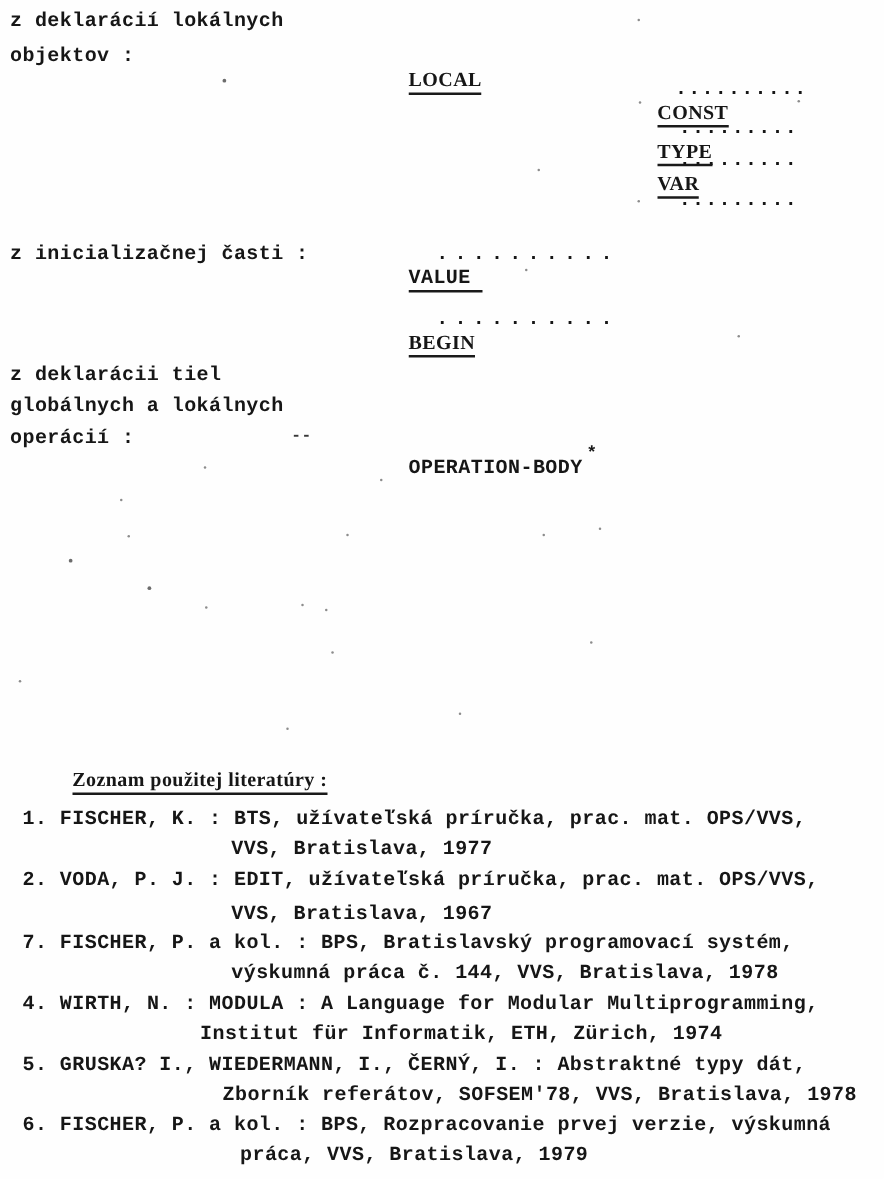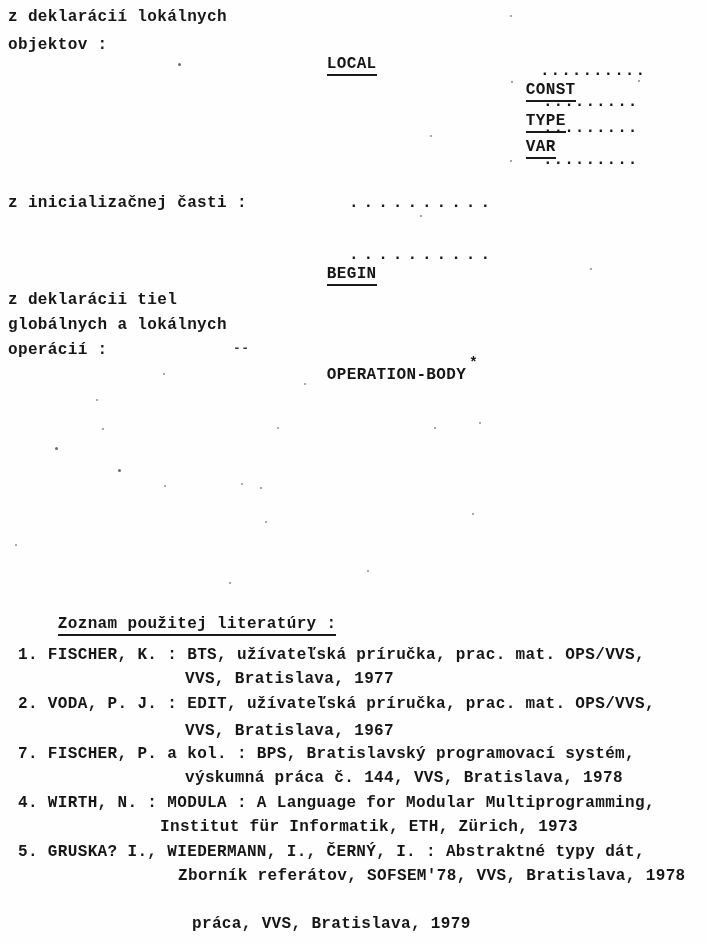--- a/index.html
+++ b/index.html
@@ -21,7 +21,7 @@
     white-space: pre;
     line-height: 19px;
   }
-  .u { border-bottom: 2px solid #1a1a1a; padding-bottom: 1px; }
+  .u { border-bottom: 2px solid #1a1a1a; padding-bottom: 1px; font-family: Liberation Serif, serif; }
   .u-ext { border-bottom: 2px solid #1a1a1a; padding-bottom: 1px; padding-right: 9px; }
   .dots-tight { letter-spacing: 1px; }
   .dots-wide { letter-spacing: 5px; }

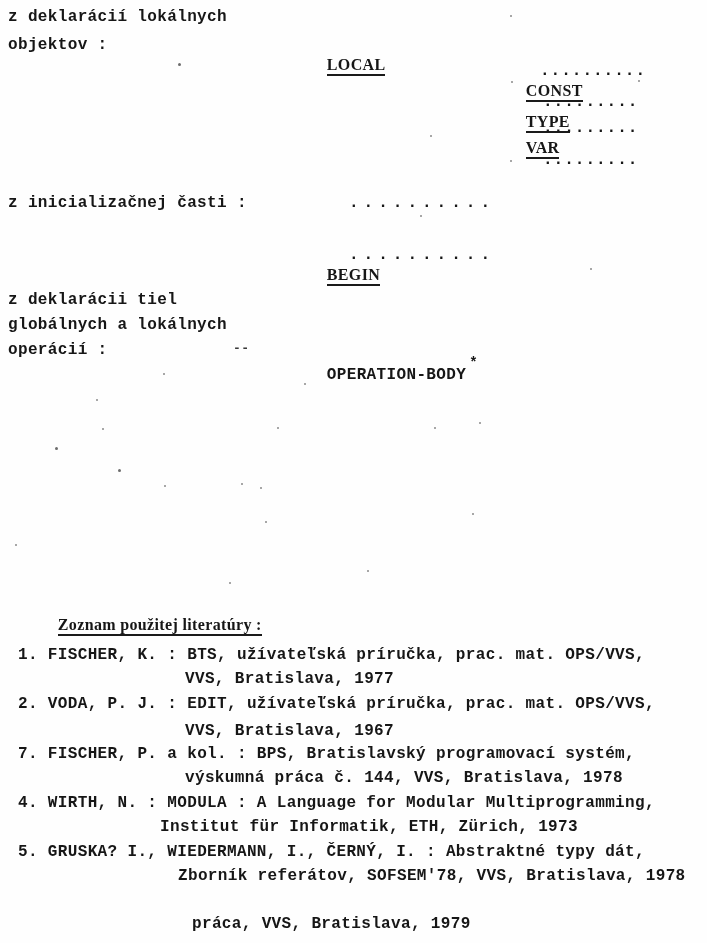--- a/index.html
+++ b/index.html
@@ -73,6 +73,9 @@
   <div class="line dots-tight" style="left:543px; top:151px">.........</div>
 
   <div class="line" style="left:8px; top:194px">z inicializačnej časti :</div>
+  <div class="line" style="left:287px; top:194px">
+    <span class="u-ext">VALUE</span>
+  </div>
   <div class="line dots-wide" style="left:349px; top:194px">..........</div>
 
   <div class="line" style="left:287px; top:246px">

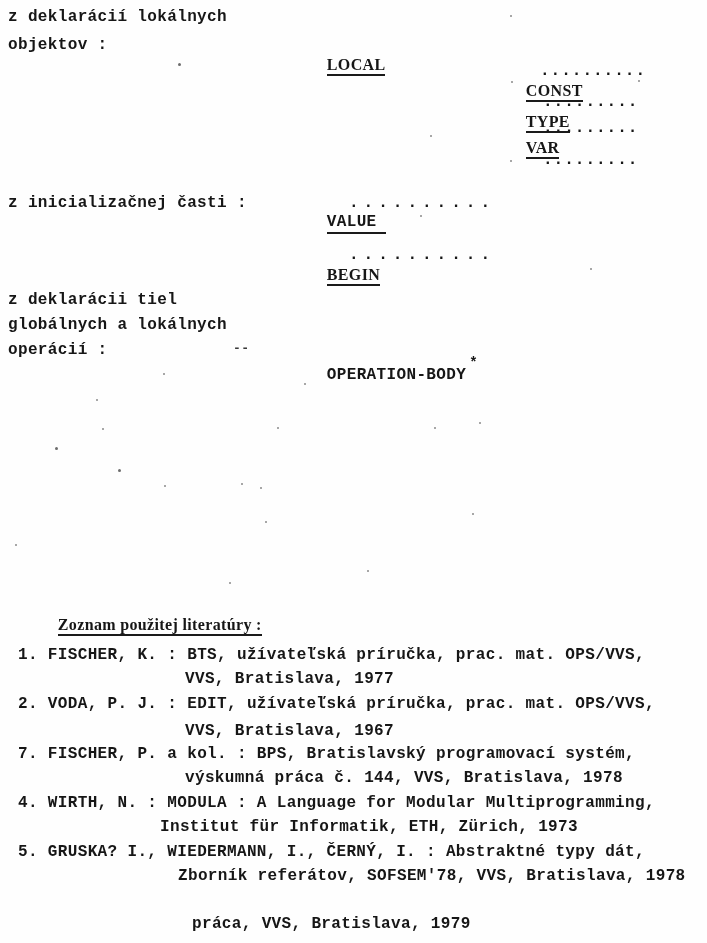--- a/index.html
+++ b/index.html
@@ -105,7 +105,7 @@
   <div class="line" style="left:185px; top:769px">výskumná práca č. 144, VVS, Bratislava, 1978</div>
 
   <div class="line" style="left:18px;  top:794px">4. WIRTH, N. : MODULA : A Language for Modular Multiprogramming,</div>
-  <div class="line" style="left:160px; top:818px">Institut für Informatik, ETH, Zürich, 1973</div>
+  <div class="line" style="left:160px; top:818px">Institut für Informatik, ETH, Zürich, 1974</div>
 
   <div class="line" style="left:18px;  top:843px">5. GRUSKA? I., WIEDERMANN, I., ČERNÝ, I. : Abstraktné typy dát,</div>
   <div class="line" style="left:178px; top:867px">Zborník referátov, SOFSEM'78, VVS, Bratislava, 1978</div>

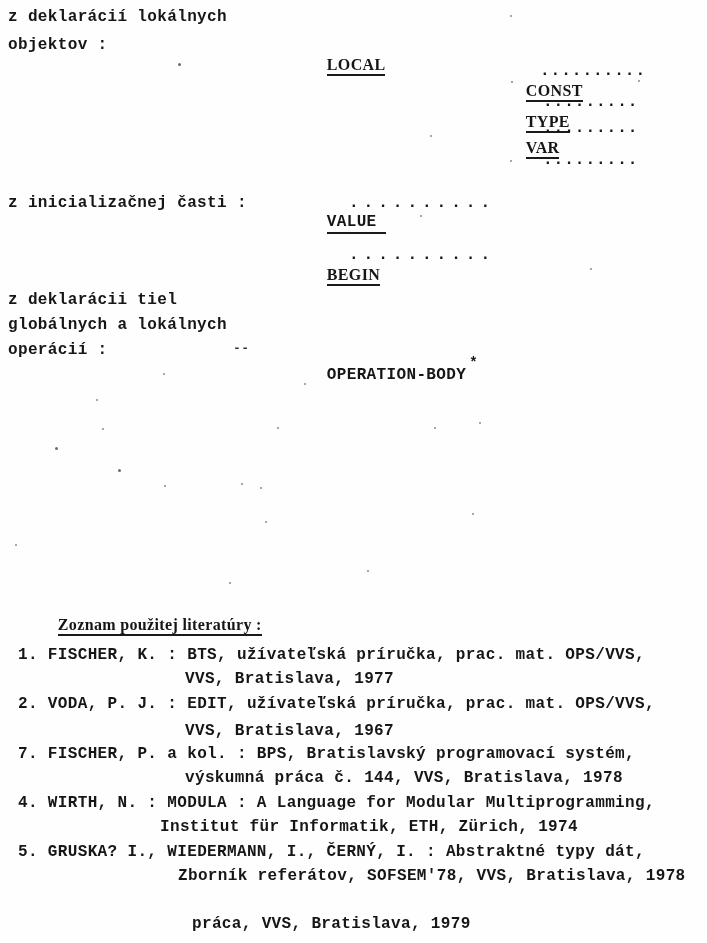--- a/index.html
+++ b/index.html
@@ -110,6 +110,7 @@
   <div class="line" style="left:18px;  top:843px">5. GRUSKA? I., WIEDERMANN, I., ČERNÝ, I. : Abstraktné typy dát,</div>
   <div class="line" style="left:178px; top:867px">Zborník referátov, SOFSEM'78, VVS, Bratislava, 1978</div>
 
+  <div class="line" style="left:18px;  top:891px">6. FISCHER, P. a kol. : BPS, Rozpracovanie prvej verzie, výskumná</div>
   <div class="line" style="left:192px; top:915px">práca, VVS, Bratislava, 1979</div>
 
   <div class="speck" style="left:178px; top:63px"></div>

